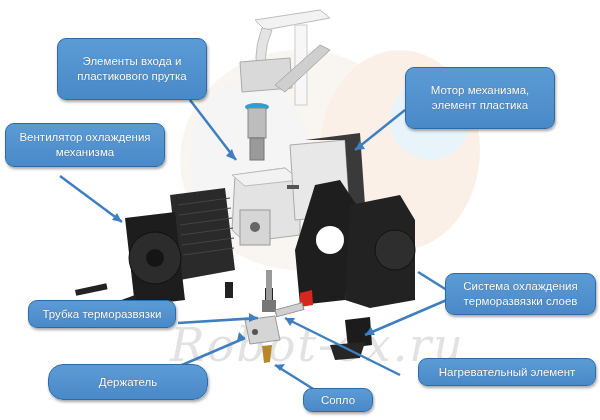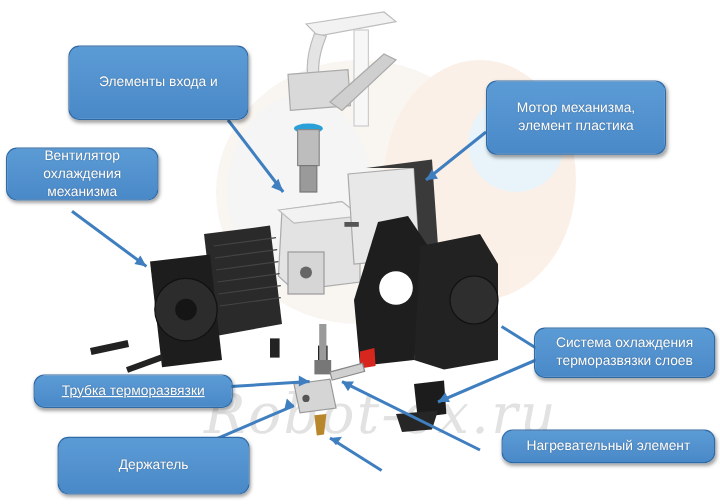--- a/index.html
+++ b/index.html
@@ -139,6 +139,7 @@
   <div class="callout" style="left:57px;top:38px;width:150px;height:62px;">
     <div>
       <span>Элементы входа и</span>
+      <span>пластикового прутка</span>
     </div>
   </div>
 

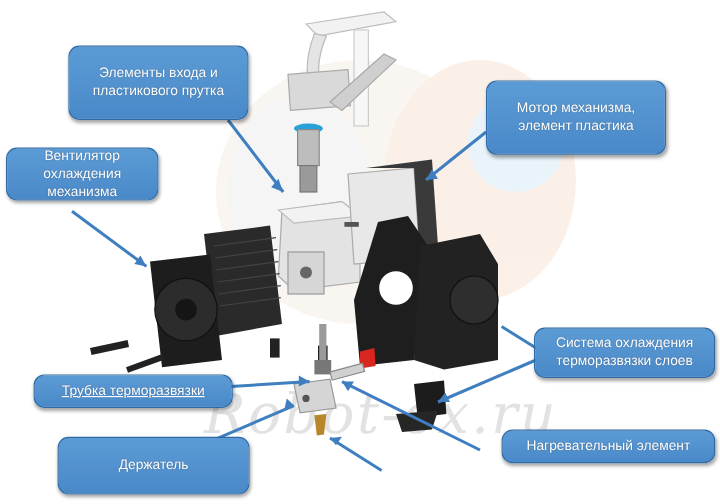--- a/index.html
+++ b/index.html
@@ -143,7 +143,7 @@
     </div>
   </div>
 
-  <div class="callout" style="left:5px;top:123px;width:127px;height:44px;">
+  <div class="callout" style="left:5px;top:123px;width:160px;height:44px;">
     <div>
       <span>Вентилятор охлаждения</span>
       <span>механизма</span>

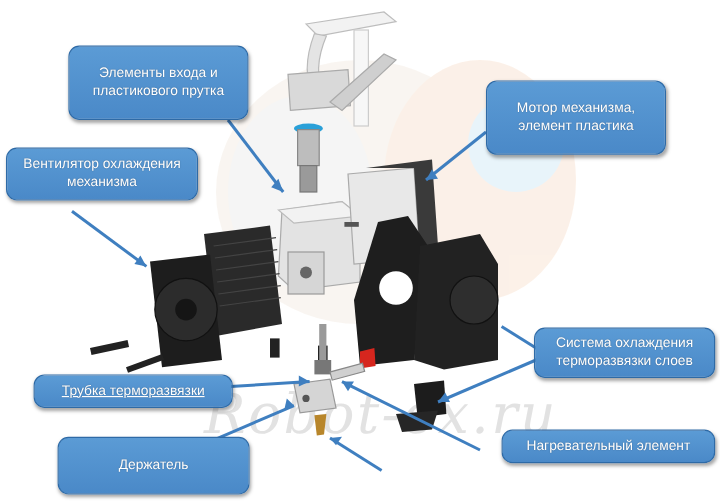--- a/index.html
+++ b/index.html
@@ -164,7 +164,7 @@
     </div>
   </div>
 
-  <div class="callout" style="left:28px;top:312px;width:166px;height:28px;text-decoration:underline;">
+  <div class="callout" style="left:28px;top:300px;width:148px;height:28px;">
     <div>
       <span>Трубка терморазвязки</span>
     </div>

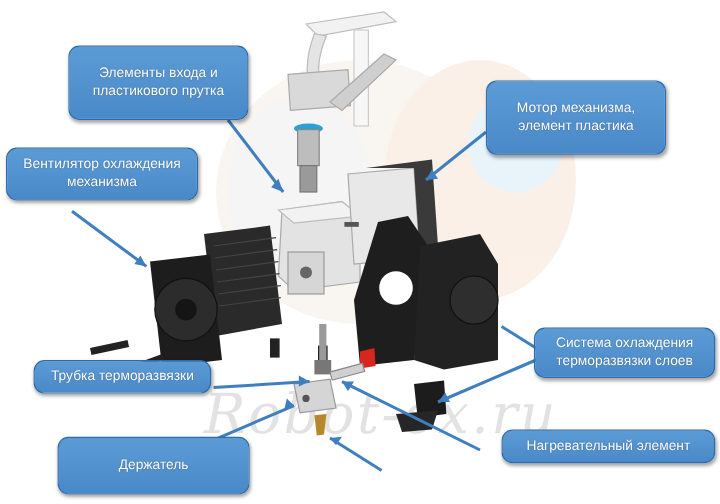--- a/index.html
+++ b/index.html
@@ -170,7 +170,7 @@
     </div>
   </div>
 
-  <div class="callout" style="left:48px;top:364px;width:160px;height:48px;">
+  <div class="callout" style="left:48px;top:364px;width:160px;height:36px;border-radius:15px;">
     <div>
       <span>Держатель</span>
     </div>

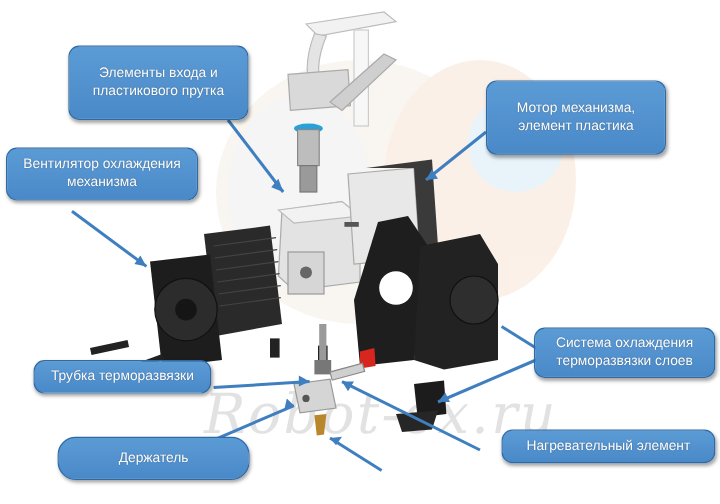--- a/index.html
+++ b/index.html
@@ -182,6 +182,11 @@
     </div>
   </div>
 
+  <div class="callout" style="left:303px;top:388px;width:70px;height:24px;">
+    <div>
+      <span>Сопло</span>
+    </div>
+  </div>
 
 </div>
 

